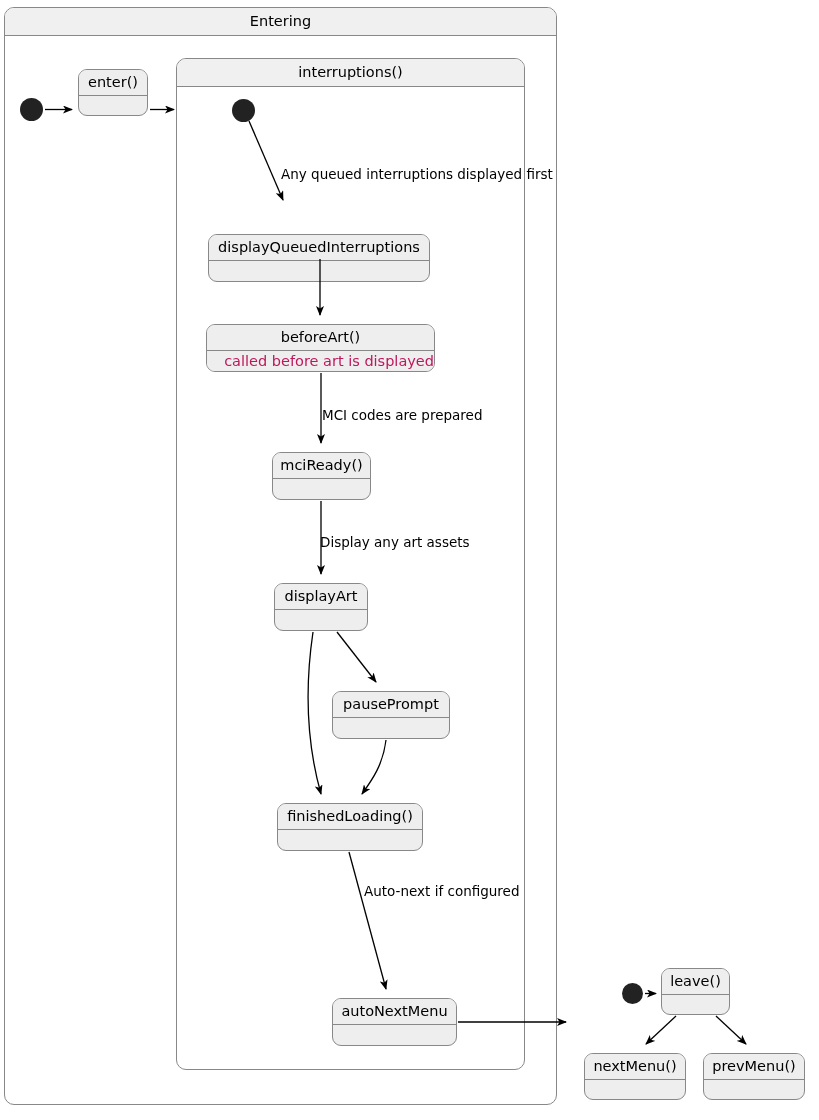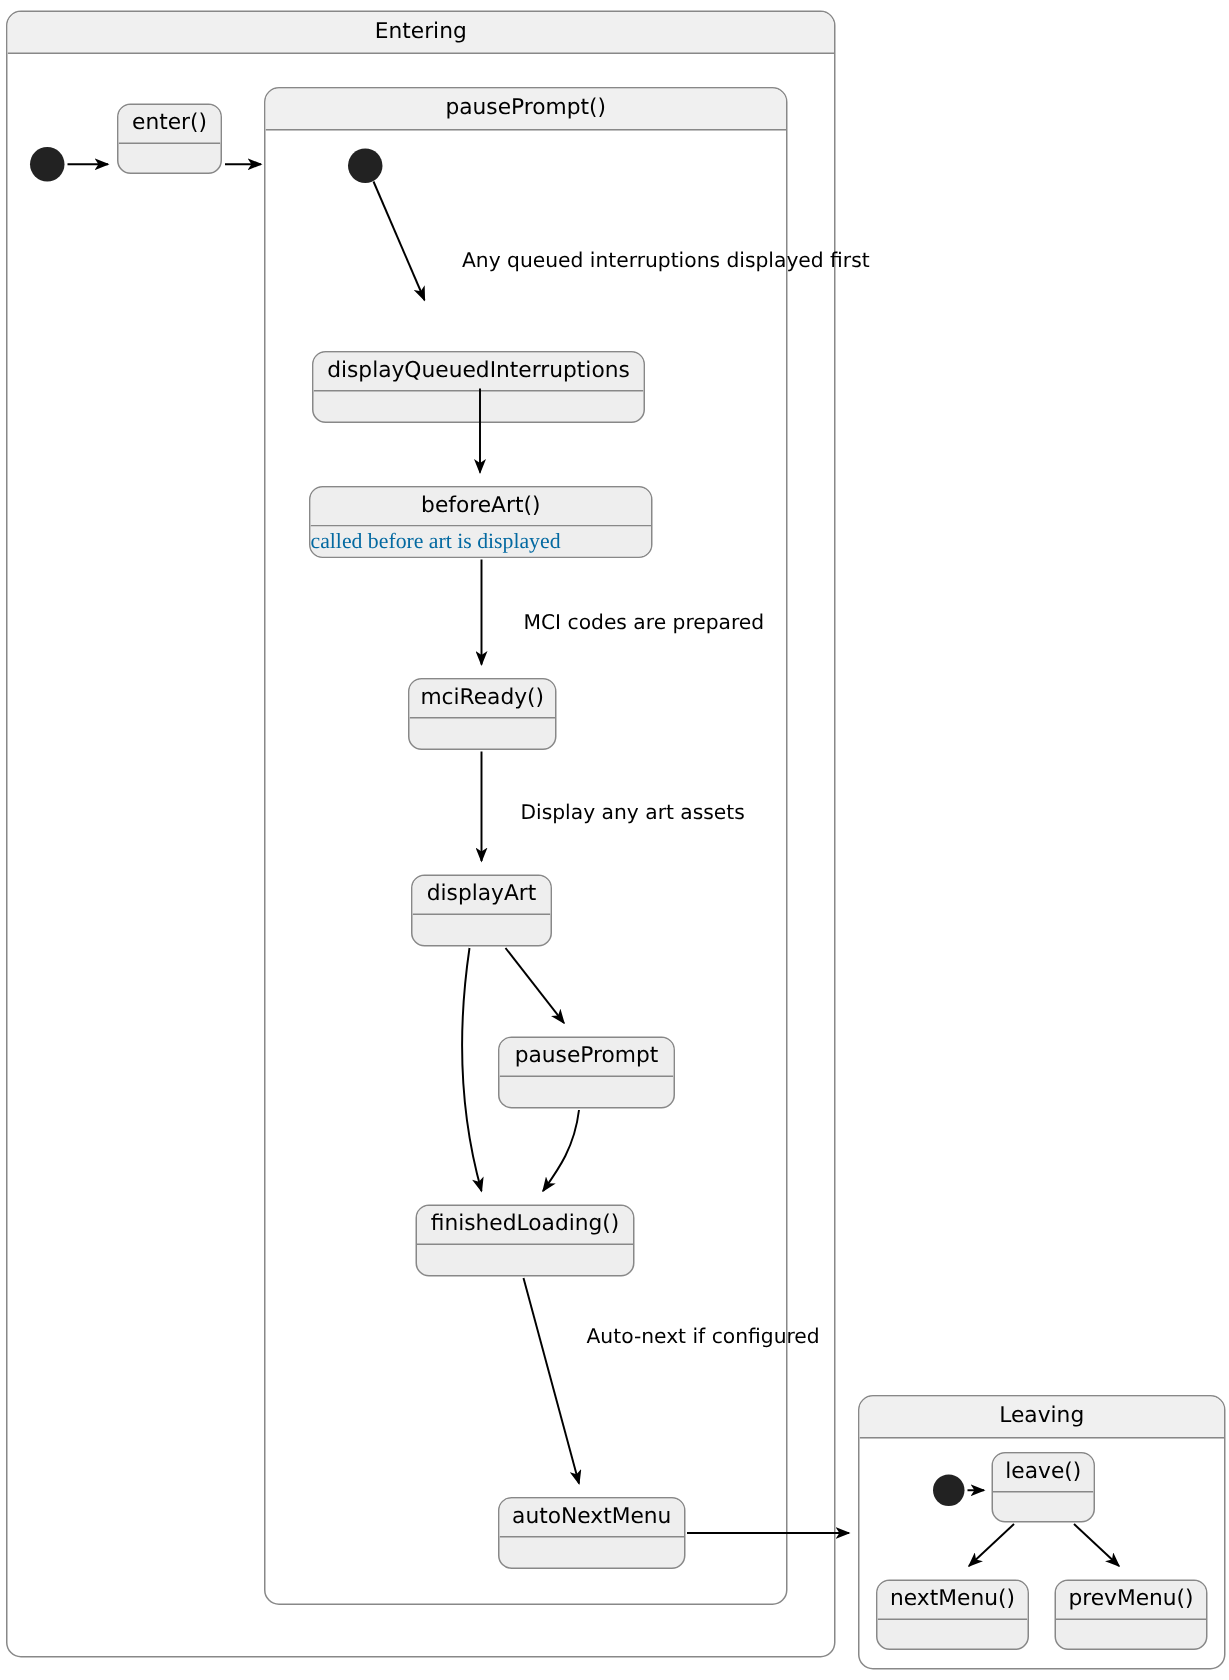--- a/index.html
+++ b/index.html
@@ -103,7 +103,7 @@
   </div>
 
   <div class="composite" style="left:176px; top:58px; width:349px; height:1012px;">
-    <div class="comp-title">pausePrompt()</div>
+    <div class="comp-title">interruptions()</div>
   </div>
 
   <div class="composite" style="left:572px; top:930px; width:245px; height:183px;">

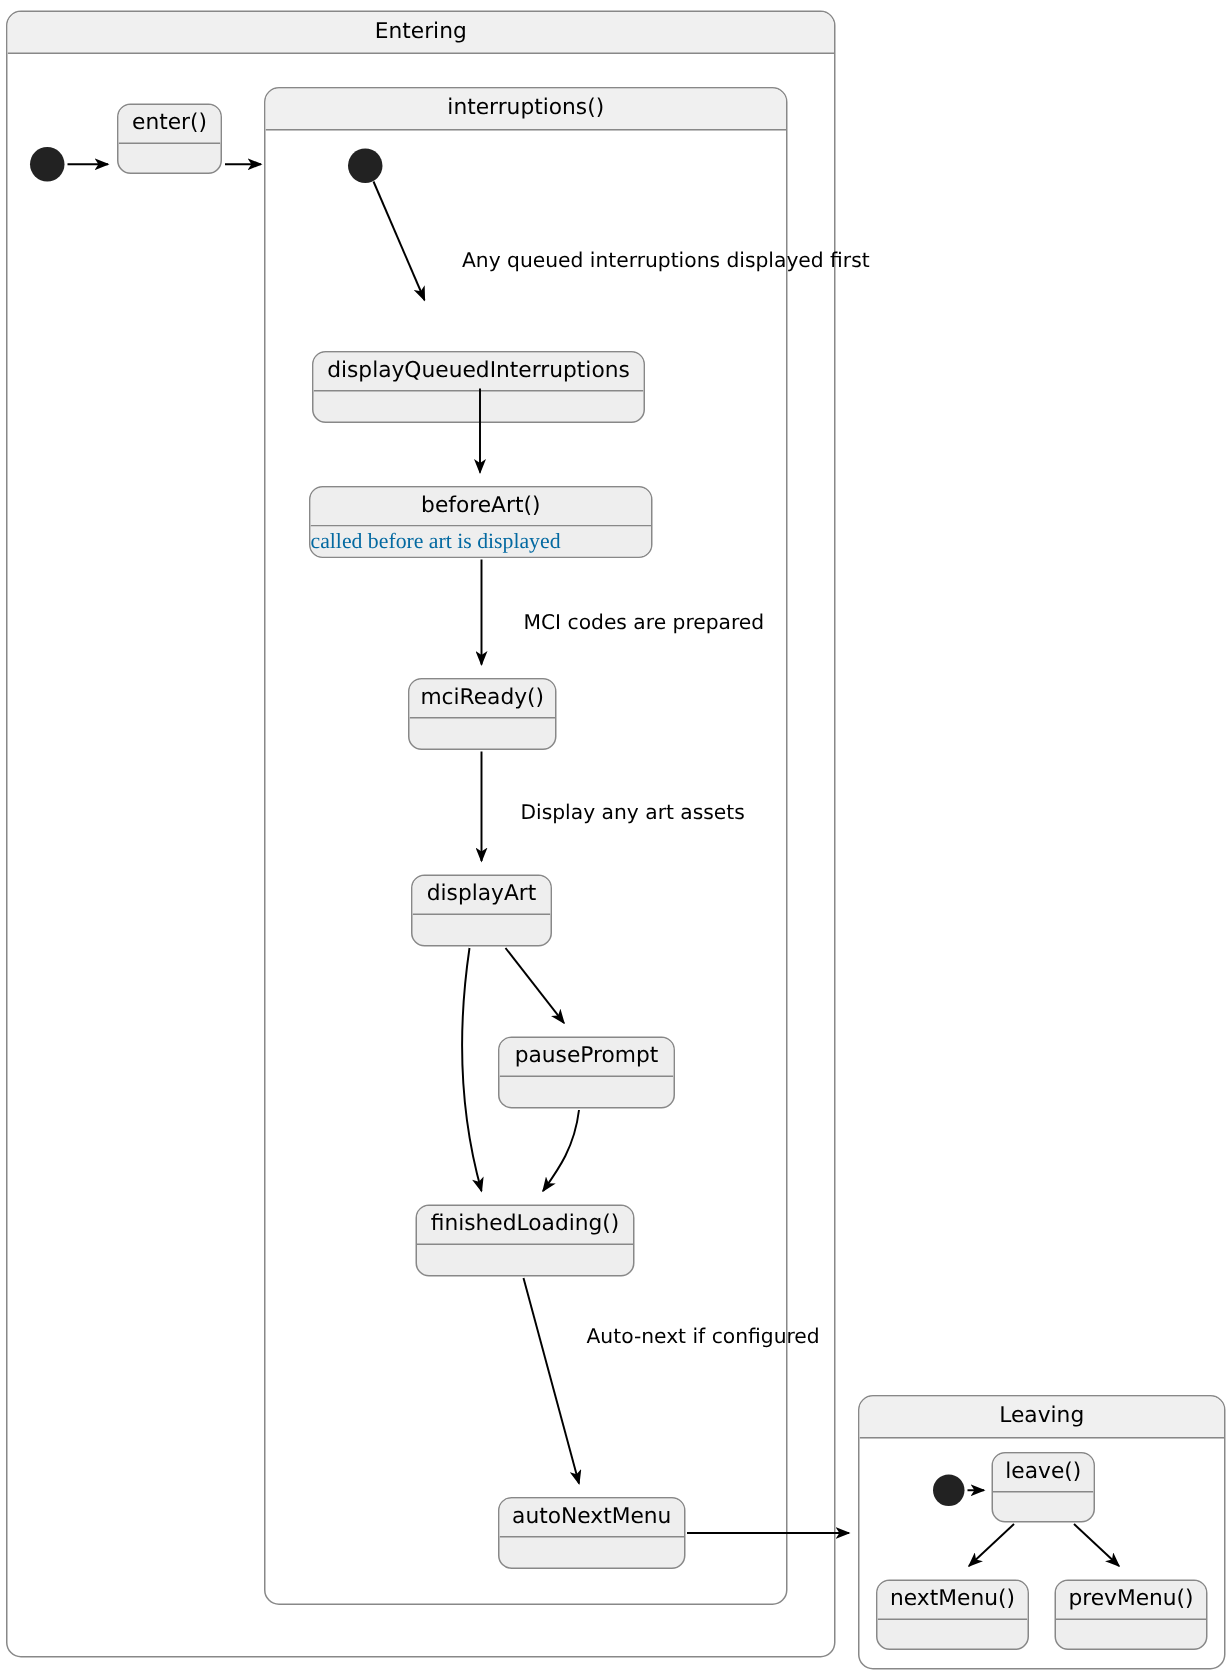--- a/index.html
+++ b/index.html
@@ -90,7 +90,6 @@
     color: #000000;
     white-space: nowrap;
     line-height: 16px;
-    margin-left: 27px;
   }
 </style>
 </head>

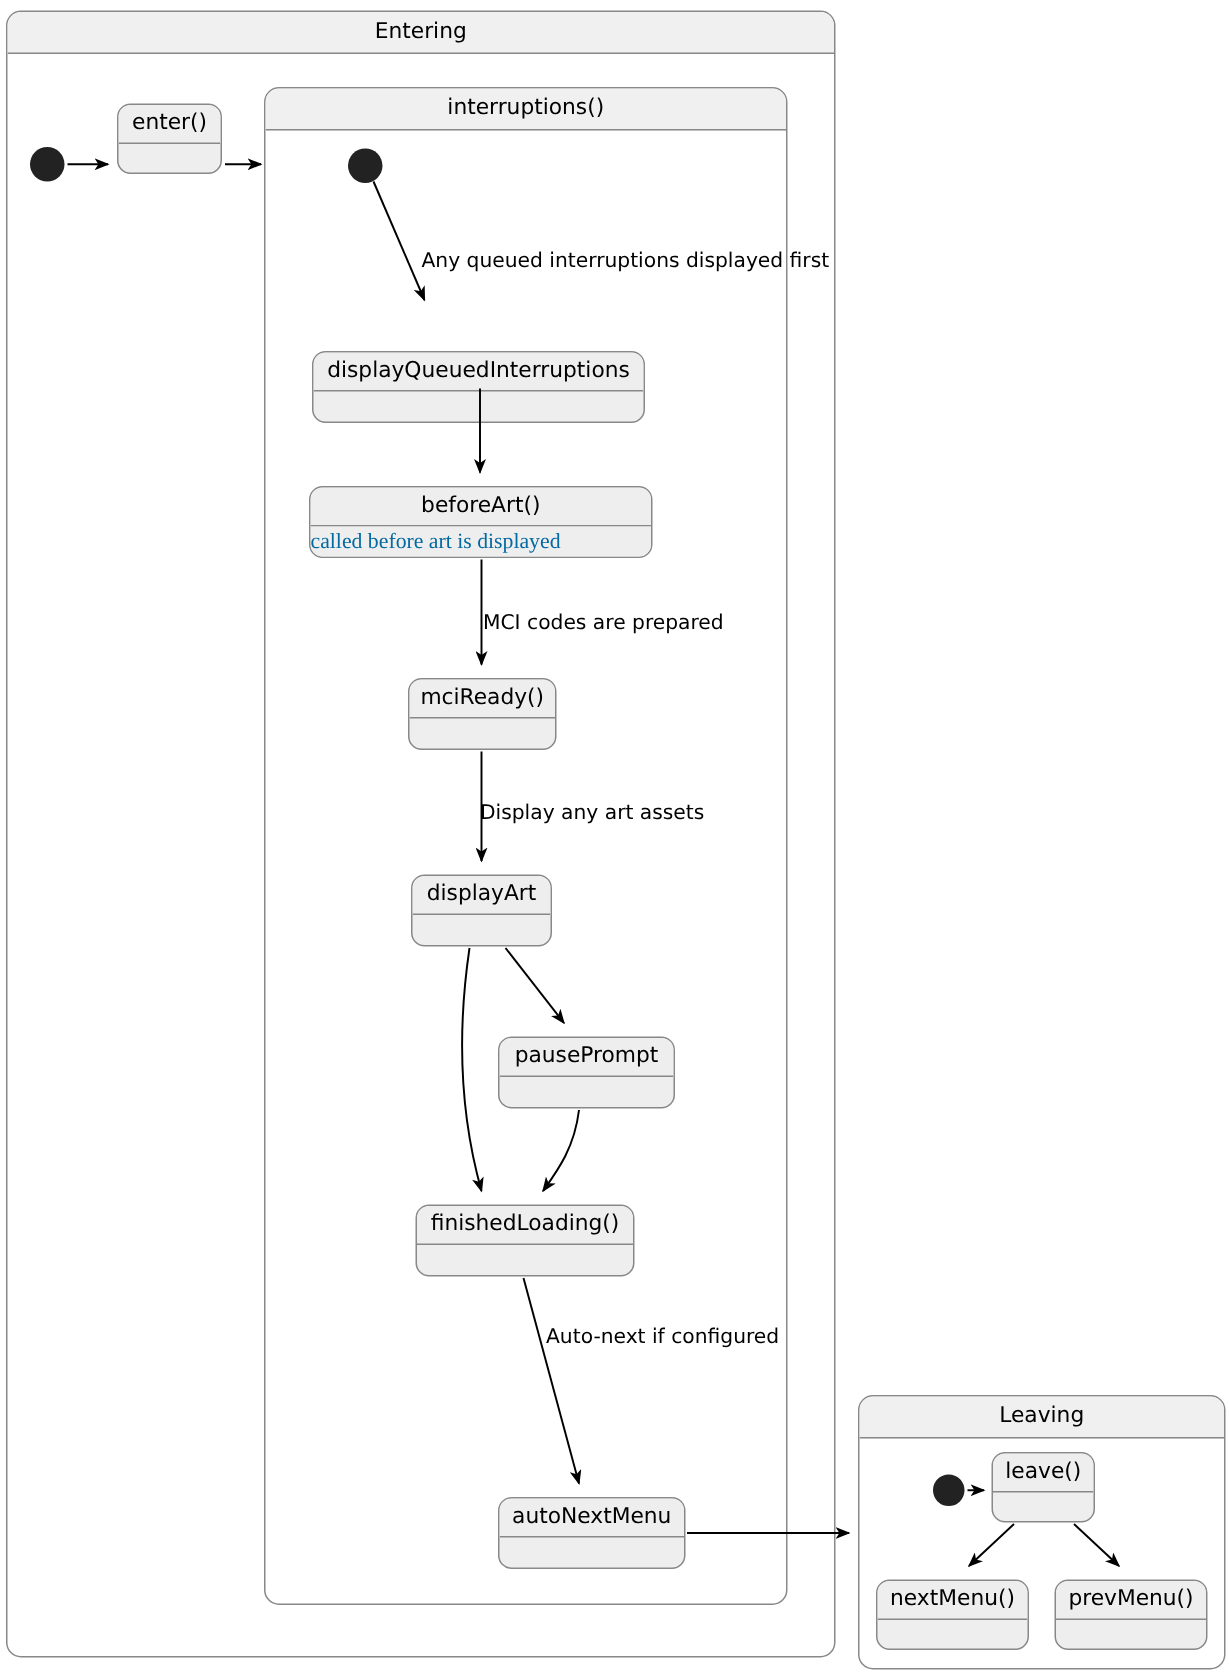--- a/index.html
+++ b/index.html
@@ -69,13 +69,12 @@
   .state > .st-body {
     box-sizing: border-box;
     width: 100%;
-    text-align: left;
+    text-align: right;
     font-size: 14.5px;
-    color: #0369a1;
+    color: #be185d;
     background: #eeeeee;
     white-space: nowrap;
     line-height: 21px;
-    font-family: Liberation Serif, serif;
   }
   
   .initial-node {

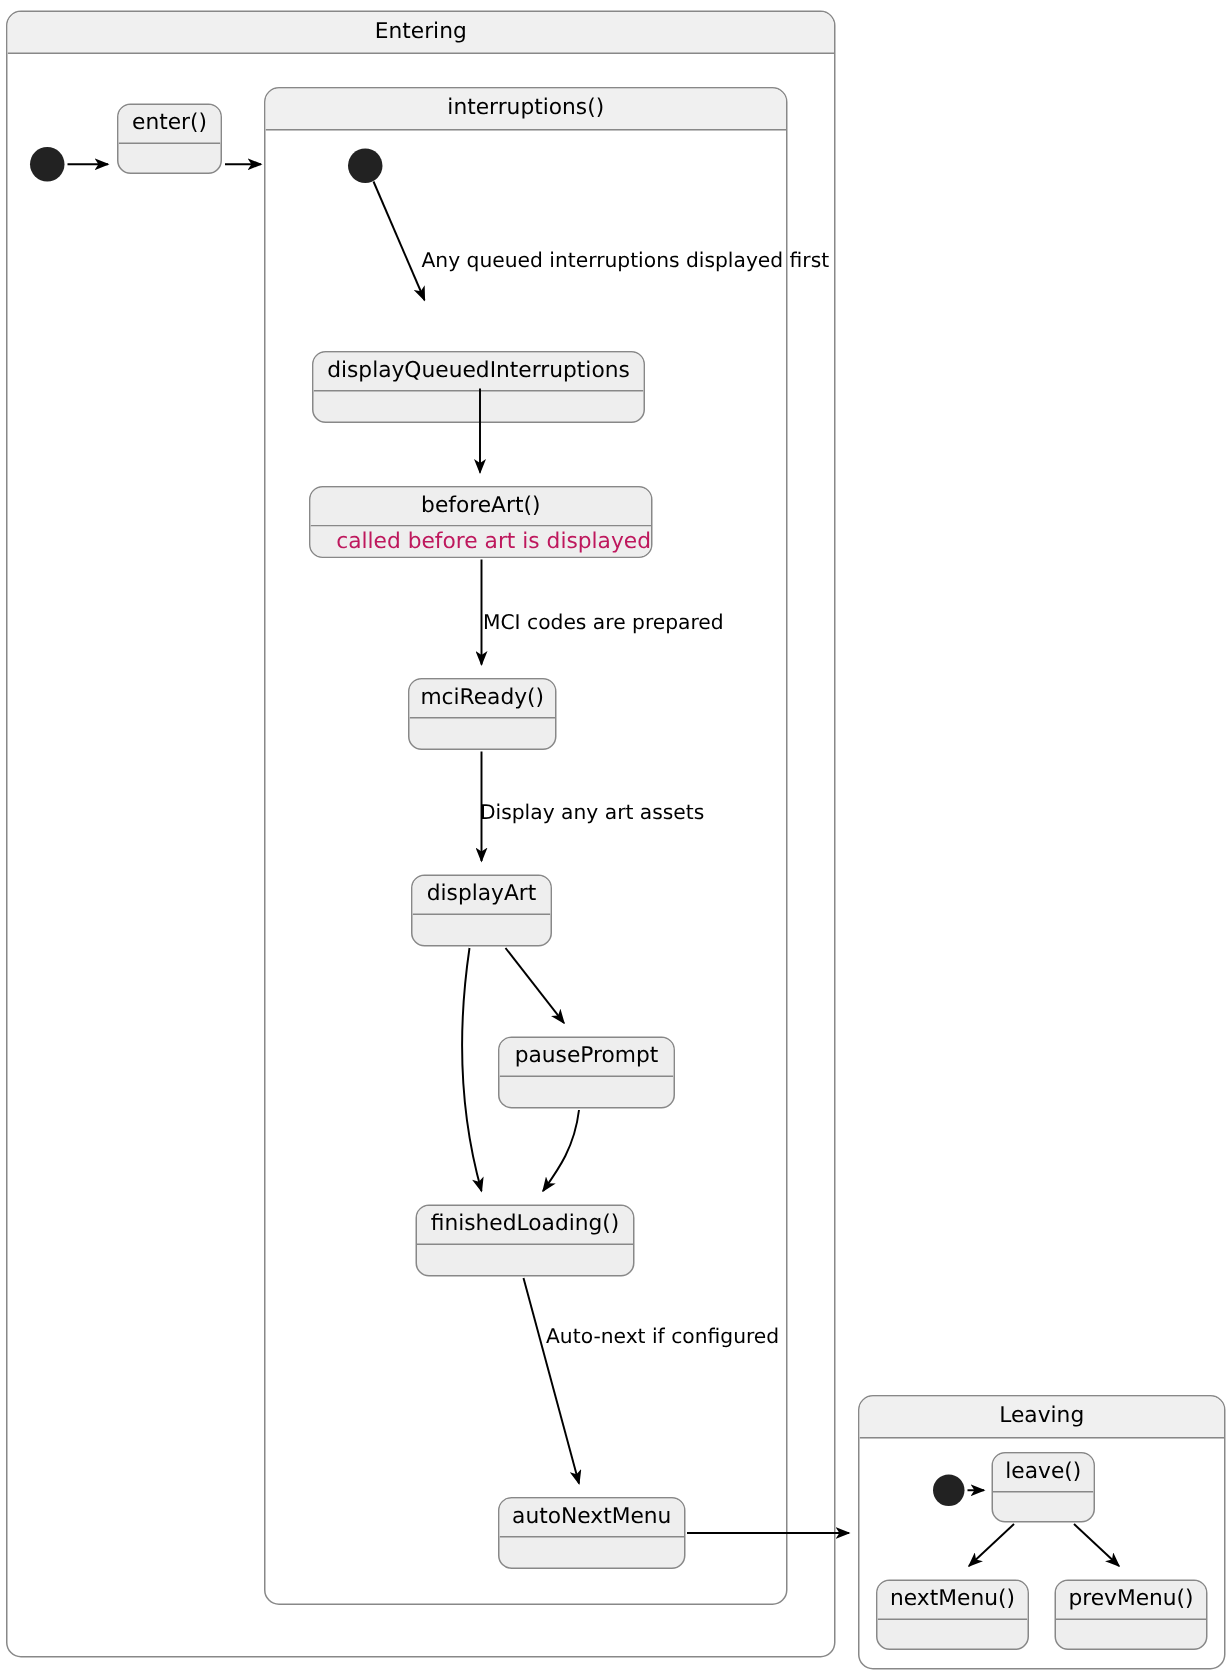--- a/index.html
+++ b/index.html
@@ -104,9 +104,6 @@
     <div class="comp-title">interruptions()</div>
   </div>
 
-  <div class="composite" style="left:572px; top:930px; width:245px; height:183px;">
-    <div class="comp-title">Leaving</div>
-  </div>
 
   <div class="initial-node" style="left:20px; top:98px; width:23px; height:23px;"></div>
 

